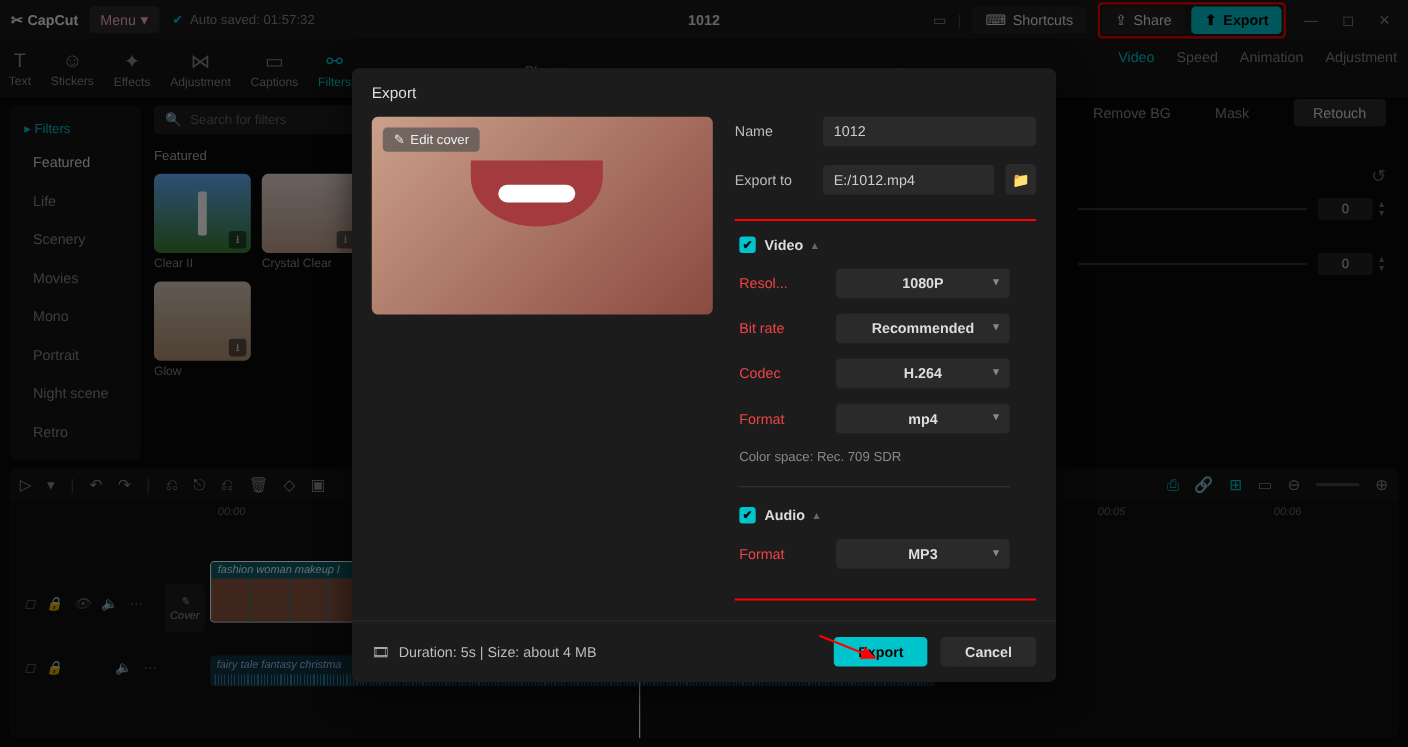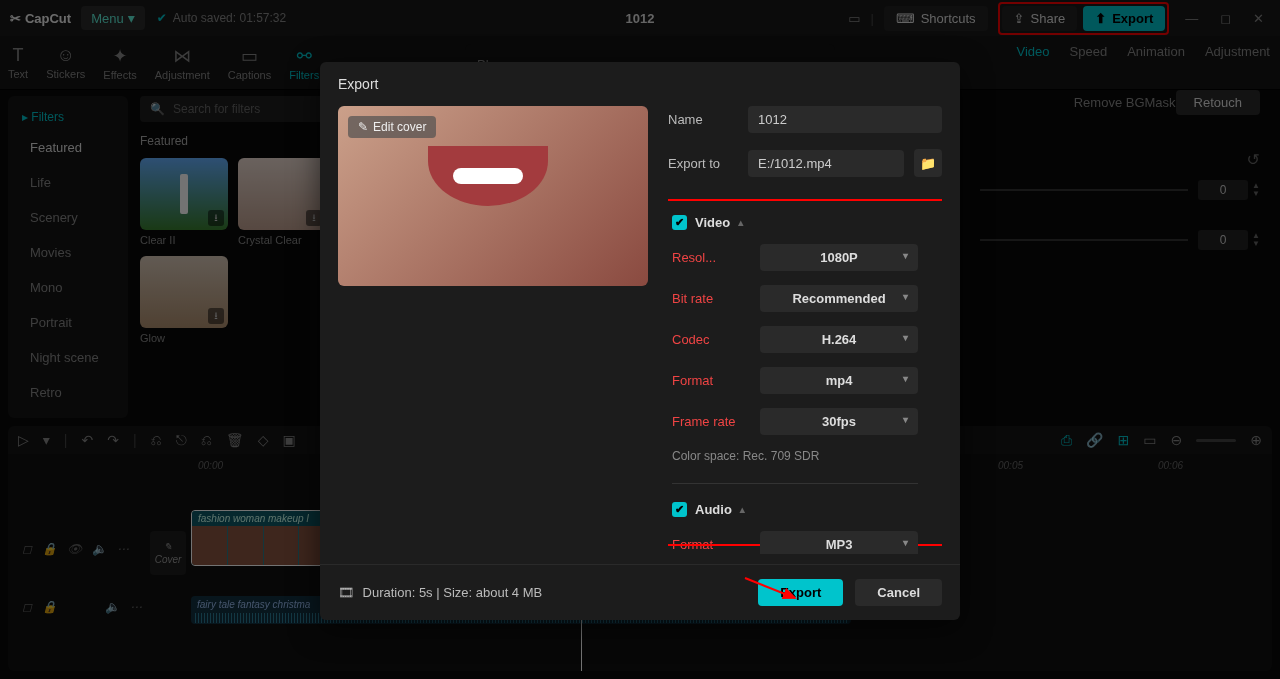--- a/index.html
+++ b/index.html
@@ -8,7 +8,7 @@
 
 .topbar { display:flex; align-items:center; height:36px; padding:0 10px; background:#1a1a1a; font-size:13px; }
 .logo { display:flex; align-items:center; gap:4px; color:#eee; font-weight:600; margin-right:10px; }
-.menu-btn { background:#2a2a2a; padding:4px 10px; border-radius:4px; color:#5eead4; display:flex; align-items:center; gap:4px; }
+.menu-btn { background:#2a2a2a; padding:4px 10px; border-radius:4px; color:#f9a8d4; display:flex; align-items:center; gap:4px; }
 .autosave { margin-left:12px; color:#888; font-size:12px; display:flex; align-items:center; gap:6px; }
 .doc-title { position:absolute; left:50%; transform:translateX(-50%); color:#ddd; font-weight:600; }
 .topbar-right { margin-left:auto; display:flex; align-items:center; gap:10px; }

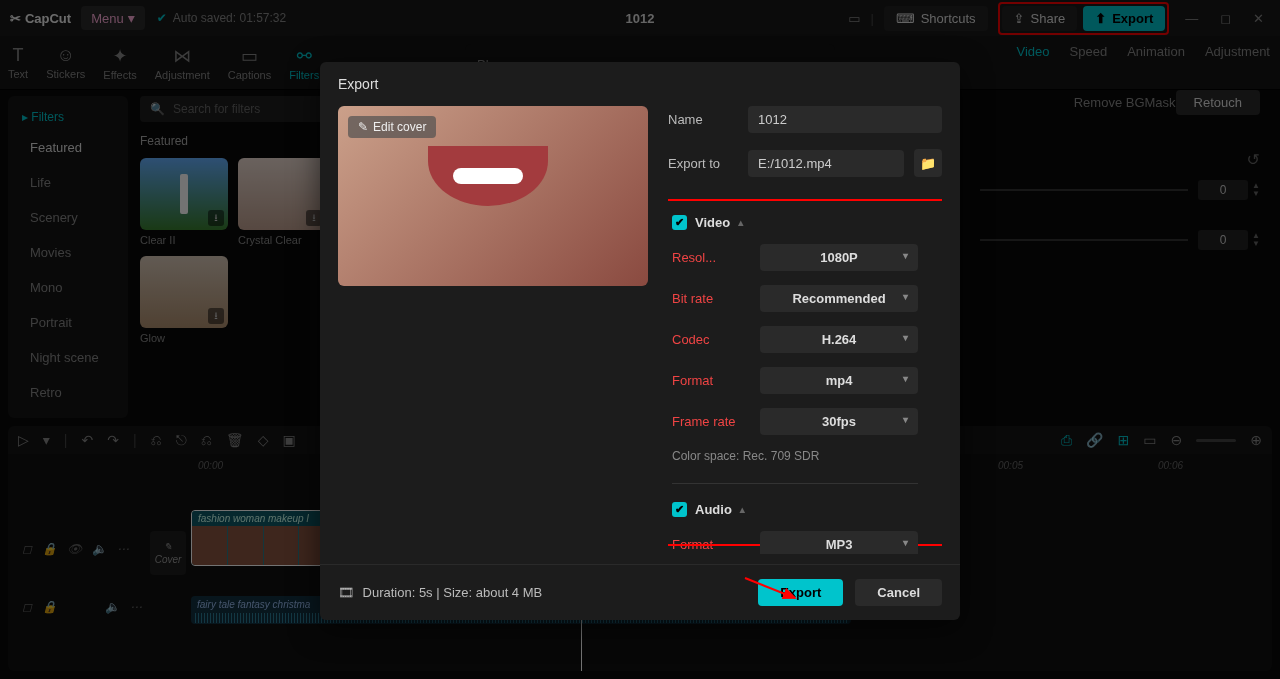--- a/index.html
+++ b/index.html
@@ -26,7 +26,7 @@
 
 .right-tabs { position:absolute; right:10px; top:44px; display:flex; gap:20px; font-size:13px; color:#888; }
 .right-tabs .active { color:#00c4cc; }
-.right-subtabs { position:absolute; right:20px; top:90px; display:flex; font-size:13px; color:#888; align-items:center; }
+.right-subtabs { position:absolute; right:20px; top:90px; display:flex; gap:40px; font-size:13px; color:#888; align-items:center; }
 .retouch-btn { background:#2a2a2a; padding:5px 18px; border-radius:4px; color:#ddd; }
 .right-sliders { position:absolute; right:20px; top:150px; width:280px; }
 .slider-row { display:flex; align-items:center; margin:30px 0; }

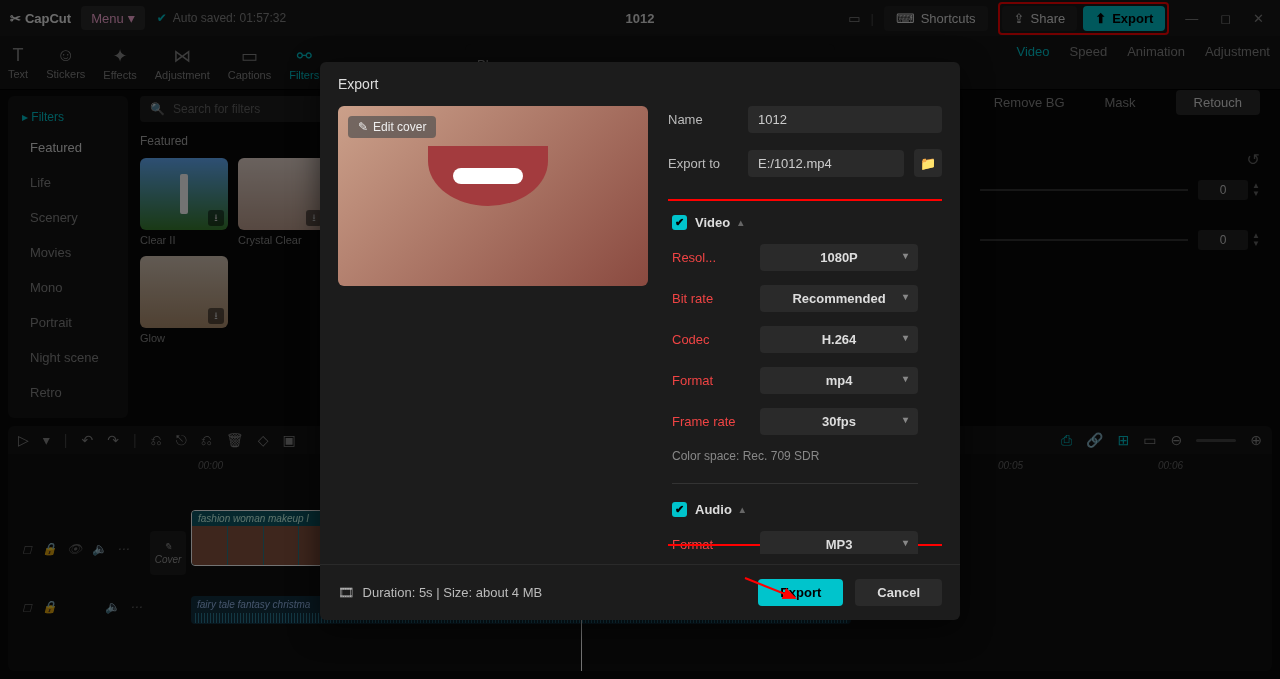--- a/index.html
+++ b/index.html
@@ -380,10 +380,6 @@
               <label>Format</label>
               <div class="select">mp4</div>
             </div>
-          <div class="opt-row">
-              <label>Frame rate</label>
-              <div class="select">30fps</div>
-            </div>
           <div class="note">Color space: Rec. 709 SDR</div>
           <div style="height:1px;background:#333;margin-bottom:18px"></div>
           <div class="group-header">

